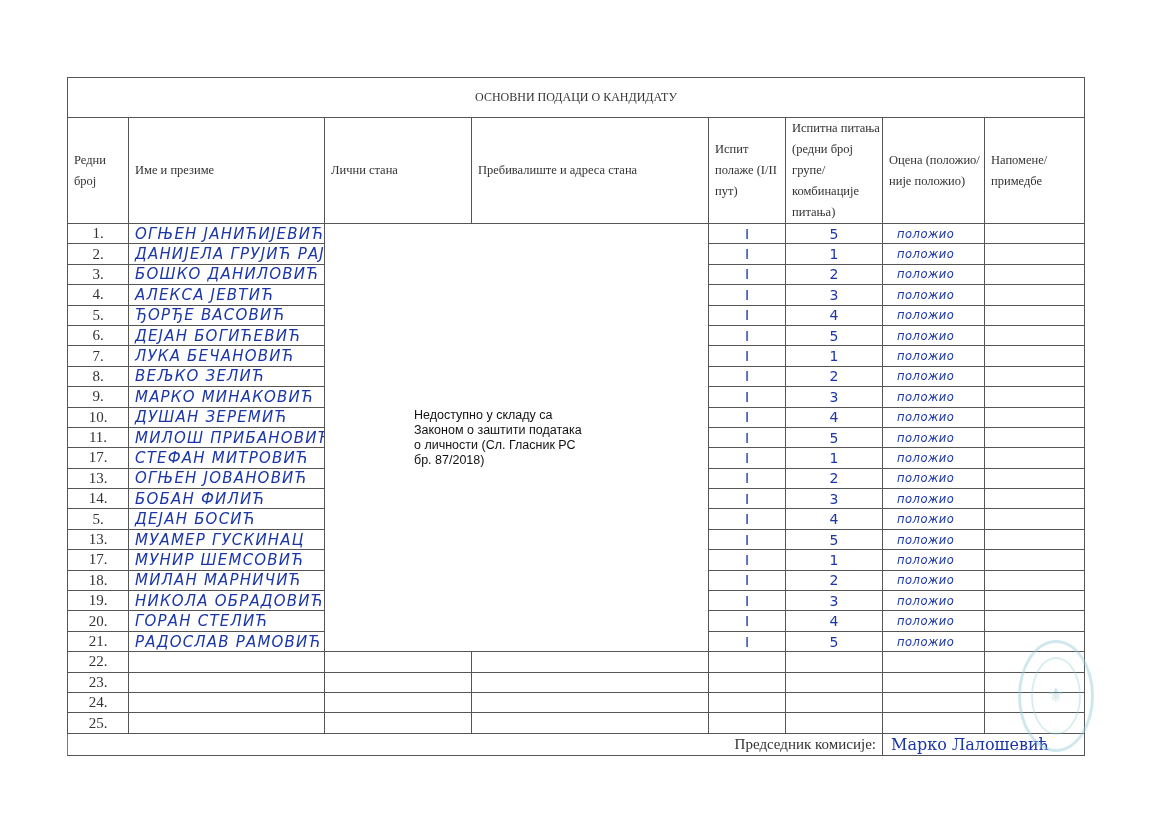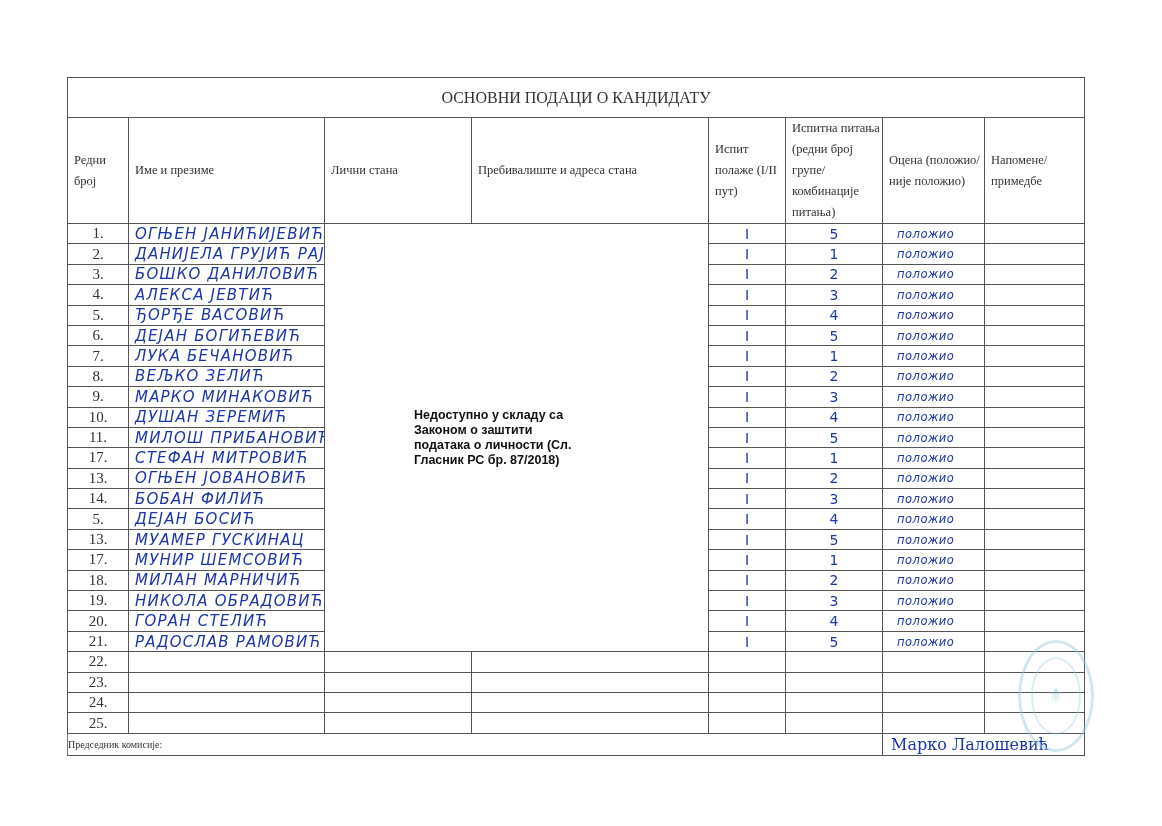--- a/index.html
+++ b/index.html
@@ -7,7 +7,7 @@
   table.form { position:absolute; left:67px; top:77px; border-collapse:collapse; table-layout:fixed; width:1017px; }
   table.form td, table.form th { border:1px solid #555; padding:0; font-weight:normal; overflow:hidden; white-space:nowrap; }
   table.form { border:1.5px solid #7a7a7a; }
-  .title-cell { height:39px; text-align:center; font-size:16px; color:#333; vertical-align:middle; }
+  .title-cell { height:39px; text-align:center; font-size:12px; color:#333; vertical-align:middle; }
   .hdr { height:95px; font-size:12.5px; color:#333; vertical-align:middle; text-align:left; padding-left:6px !important; line-height:21px; white-space:normal !important; }
   .hdr.c0 { padding-left:6px !important;margin-left:40px; }
   tr.row td { height:19.4px; font-size:15px; }

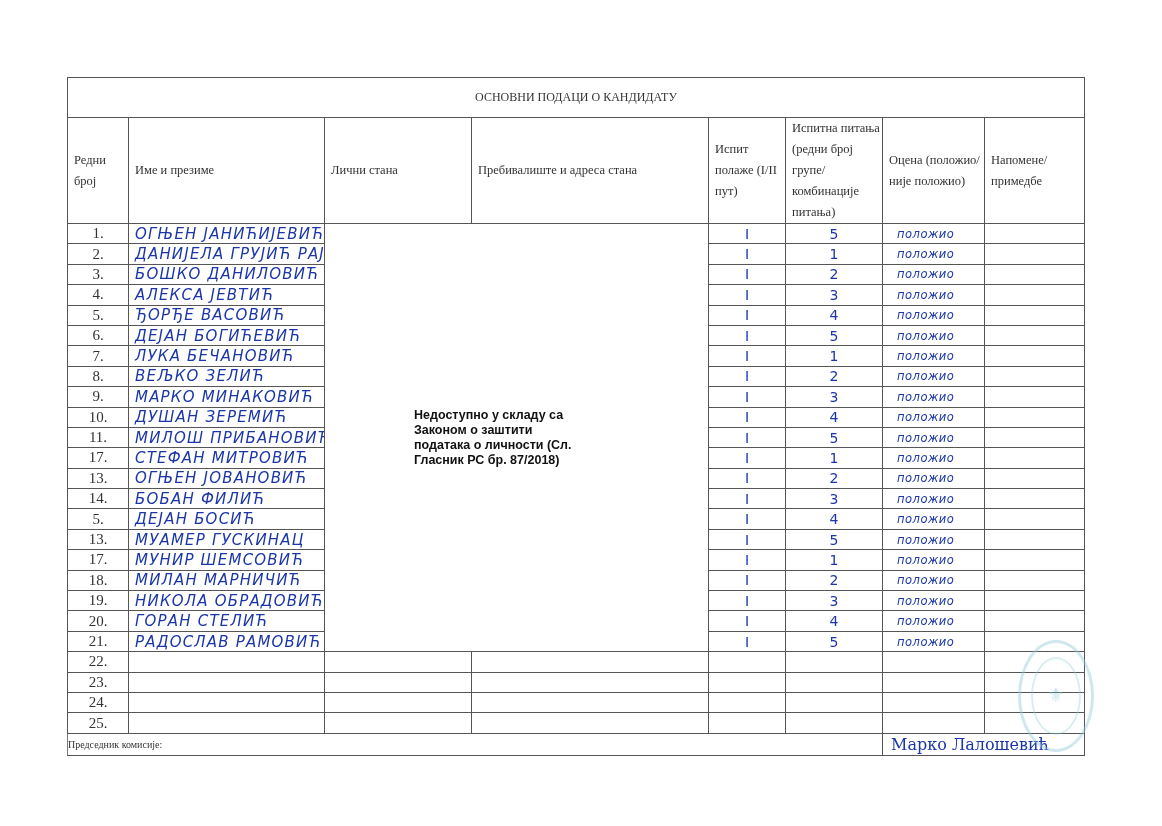--- a/index.html
+++ b/index.html
@@ -16,7 +16,7 @@
   .hand.center { text-align:center; padding-left:0 !important; font-size:14px; letter-spacing:0; font-style:normal; }
   .hand.grade { text-transform:none; font-size:11.5px; letter-spacing:0.5px; padding-left:14px !important; }
   .merged { text-align:center; vertical-align:middle; }
-  .redacted { display:inline-block; text-align:left; font-family:"Liberation Sans", sans-serif; font-weight:bold; font-size:12.5px; line-height:15px; color:#111; white-space:normal; width:175px; margin-left:-30px; margin-top:0px; }
+  .redacted { display:inline-block; text-align:left; font-family:"Liberation Sans", sans-serif; font-weight:normal; font-size:12.5px; line-height:15px; color:#111; white-space:normal; width:175px; margin-left:-30px; margin-top:0px; }
   .footer-row td { height:21px; }
   .footer-label { padding-right:6px !important; font-size:10px; color:#333; vertical-align:middle; }
   .signature { font-family:"DejaVu Serif", serif; color:#1b36a8; font-size:16px; padding-left:8px !important; }

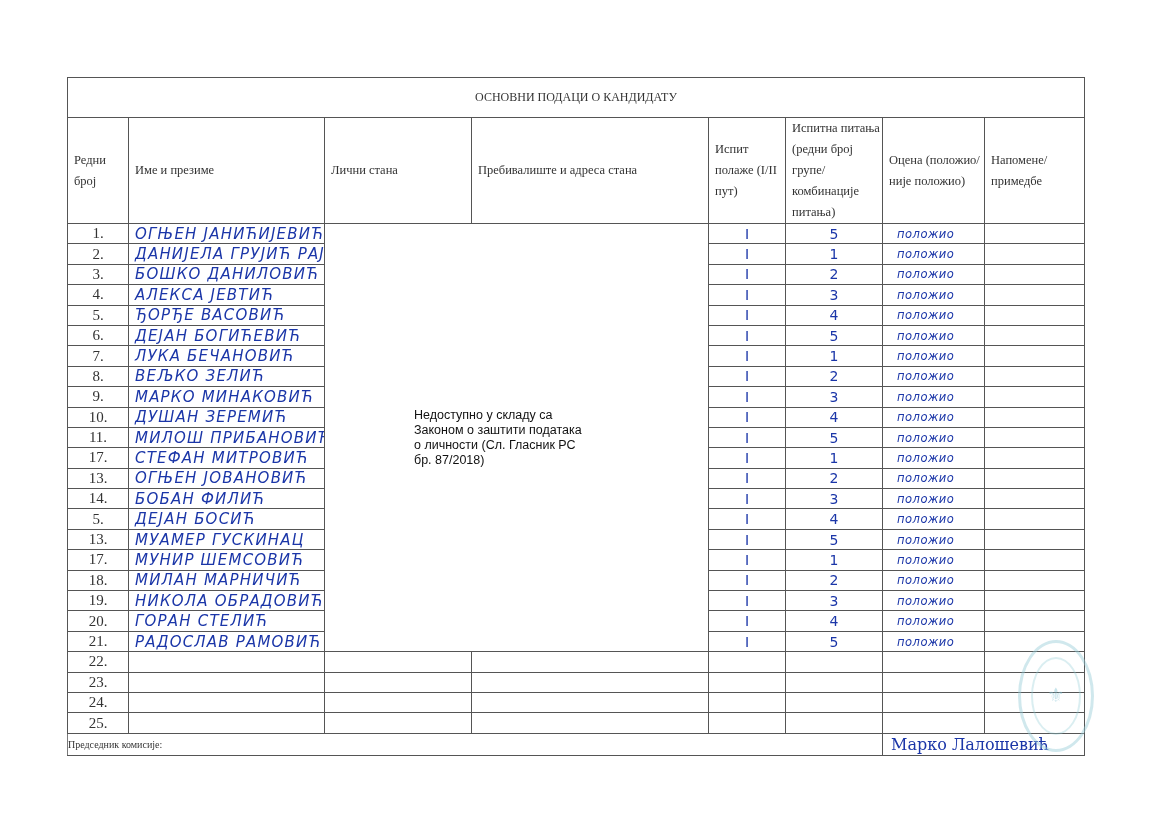--- a/index.html
+++ b/index.html
@@ -18,7 +18,7 @@
   .merged { text-align:center; vertical-align:middle; }
   .redacted { display:inline-block; text-align:left; font-family:"Liberation Sans", sans-serif; font-weight:normal; font-size:12.5px; line-height:15px; color:#111; white-space:normal; width:175px; margin-left:-30px; margin-top:0px; }
   .footer-row td { height:21px; }
-  .footer-label { padding-right:6px !important; font-size:10px; color:#333; vertical-align:middle; }
+  .footer-label { text-align:right; padding-right:6px !important; font-size:15px; color:#333; vertical-align:middle; }
   .signature { font-family:"DejaVu Serif", serif; color:#1b36a8; font-size:16px; padding-left:8px !important; }
   .stamp { position:absolute; left:1018px; top:640px; width:76px; height:112px; border-radius:50%; border:3px solid rgba(150,205,215,0.45); box-sizing:border-box; }
   .stamp .inner { position:absolute; left:10px; top:14px; right:10px; bottom:14px; border-radius:50%; border:2px solid rgba(150,205,215,0.35); }

